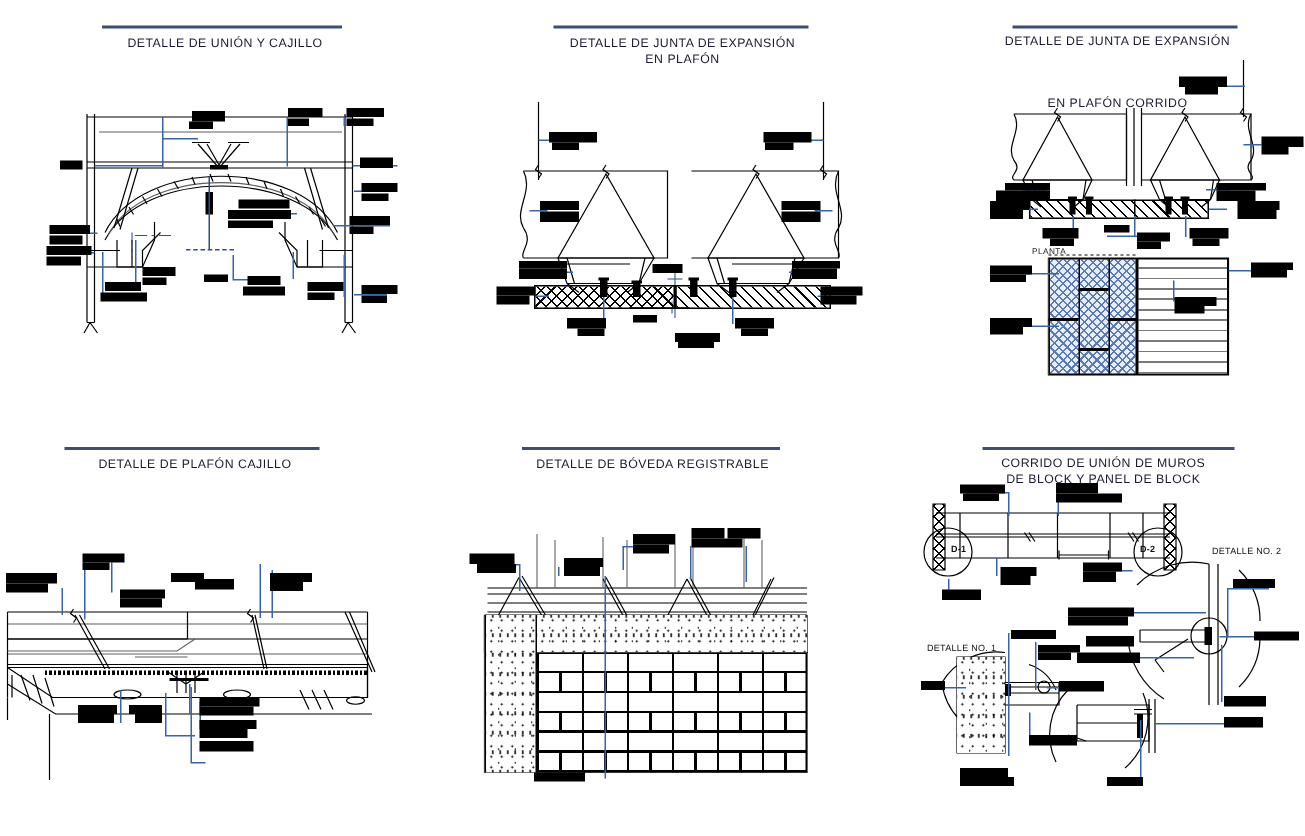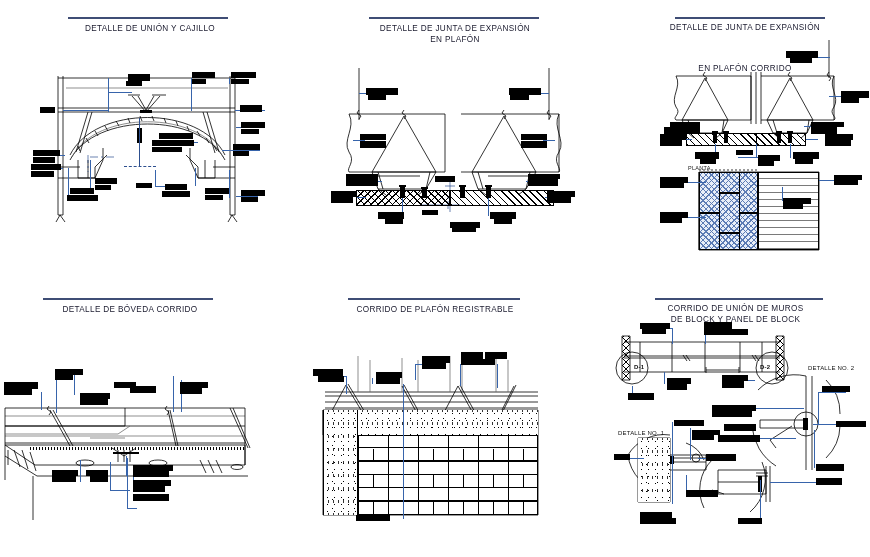--- a/index.html
+++ b/index.html
@@ -336,7 +336,7 @@
 
   <div class="panel" style="left:0;top:280px;width:300px;height:277px;">
     <div class="trule" style="left:43px;top:18px;width:170px;"></div>
-    <div class="ptitle" style="left:10px;top:24px;width:240px;">DETALLE DE BÓVEDA CORRIDO</div>
+    <div class="ptitle" style="left:10px;top:24px;width:240px;">DETALLE DE PLAFÓN CAJILLO</div>
 
     <svg style="left:0;top:0;width:300px;height:277px;">
 

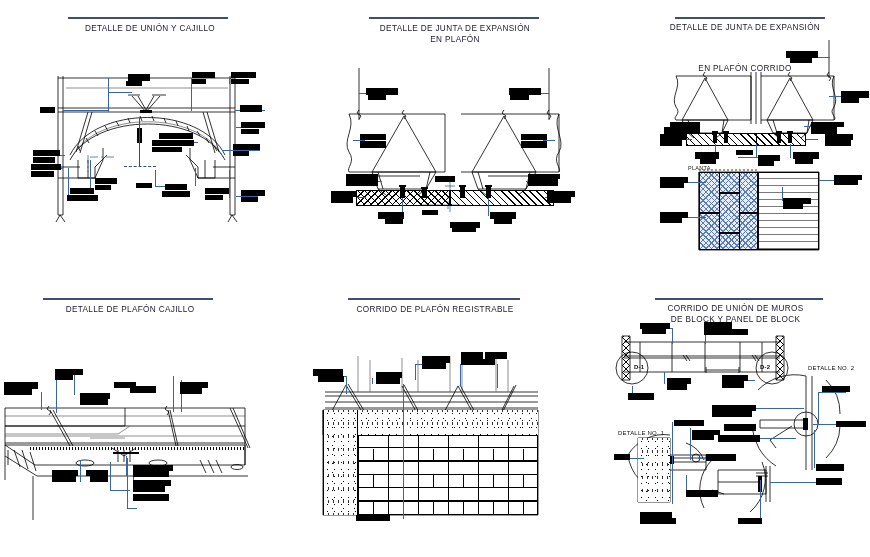--- a/index.html
+++ b/index.html
@@ -414,7 +414,7 @@
 
   <div class="panel" style="left:290px;top:280px;width:320px;height:277px;">
     <div class="trule" style="left:58px;top:18px;width:172px;"></div>
-    <div class="ptitle" style="left:20px;top:24px;width:250px;">CORRIDO DE PLAFÓN REGISTRABLE</div>
+    <div class="ptitle" style="left:20px;top:24px;width:250px;">DETALLE DE BÓVEDA REGISTRABLE</div>
 
     <svg style="left:0;top:0;width:320px;height:277px;">
 

